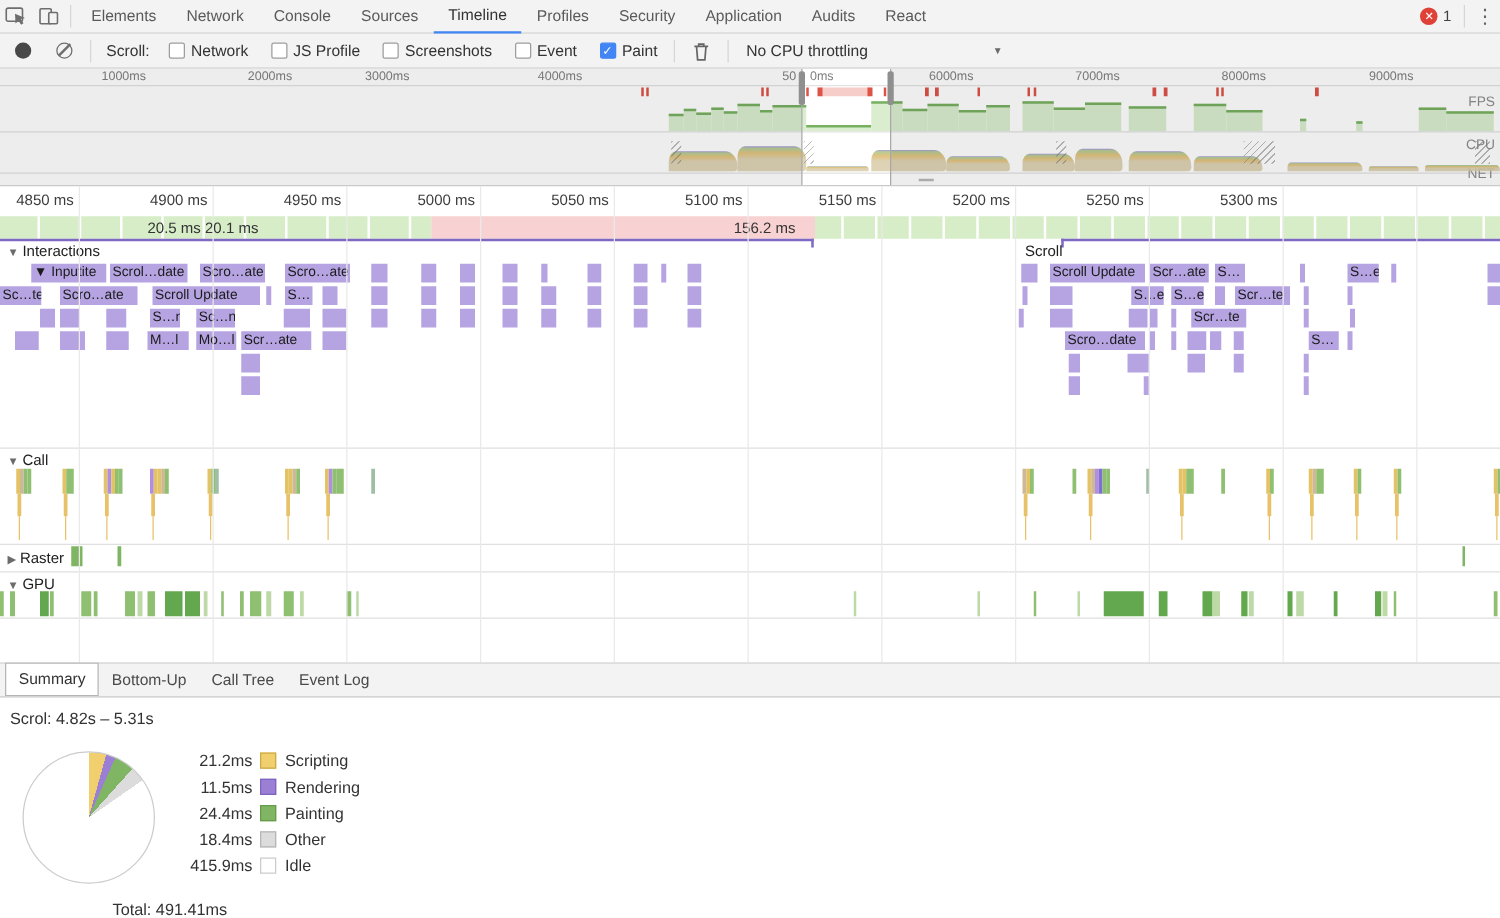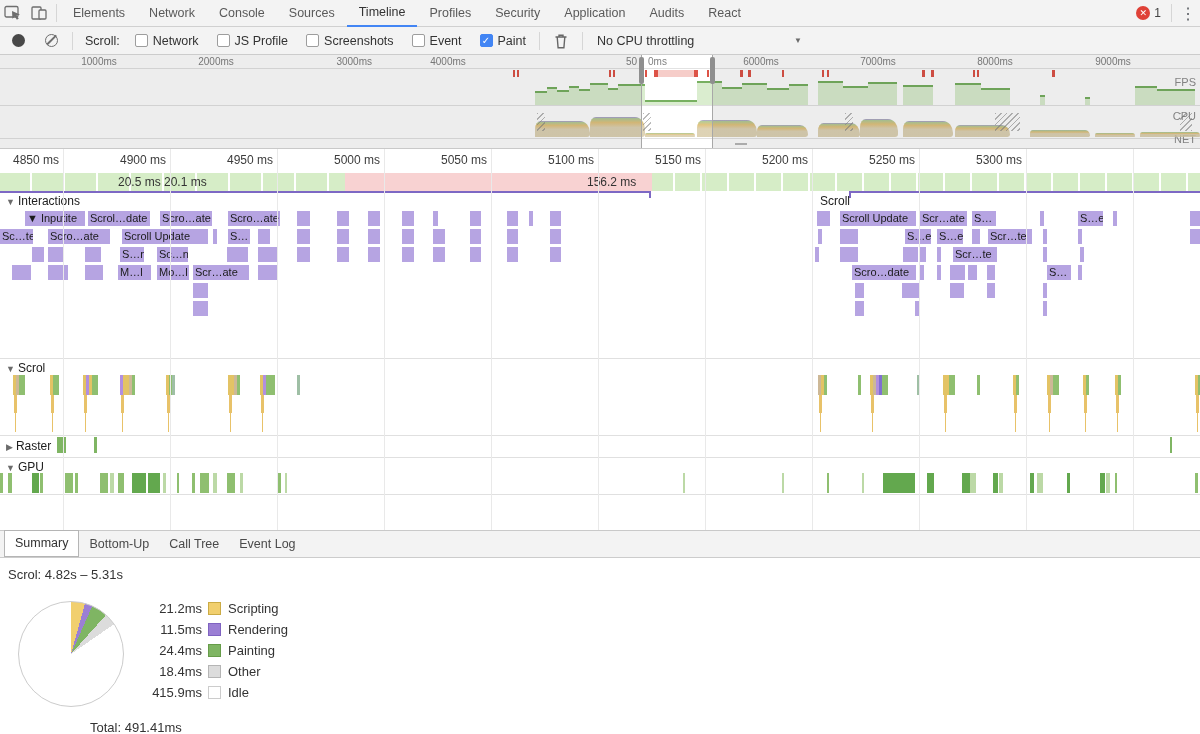--- a/index.html
+++ b/index.html
@@ -235,7 +235,7 @@
       <div class="marker" style="left: 1052px; width: 3px;"></div>
       <div class="ov-label" style="left: 59px; width: 80px; text-align: center;">1000ms</div>
       <div class="ov-label" style="left: 176px; width: 80px; text-align: center;">2000ms</div>
-      <div class="ov-label" style="left: 292px; width: 80px; text-align: right;">3000ms</div>
+      <div class="ov-label" style="left: 292px; width: 80px; text-align: left;">3000ms</div>
       <div class="ov-label" style="left: 408px; width: 80px; text-align: center;">4000ms</div>
       <div class="ov-label" style="left: 721px; width: 80px; text-align: center;">6000ms</div>
       <div class="ov-label" style="left: 838px; width: 80px; text-align: center;">7000ms</div>

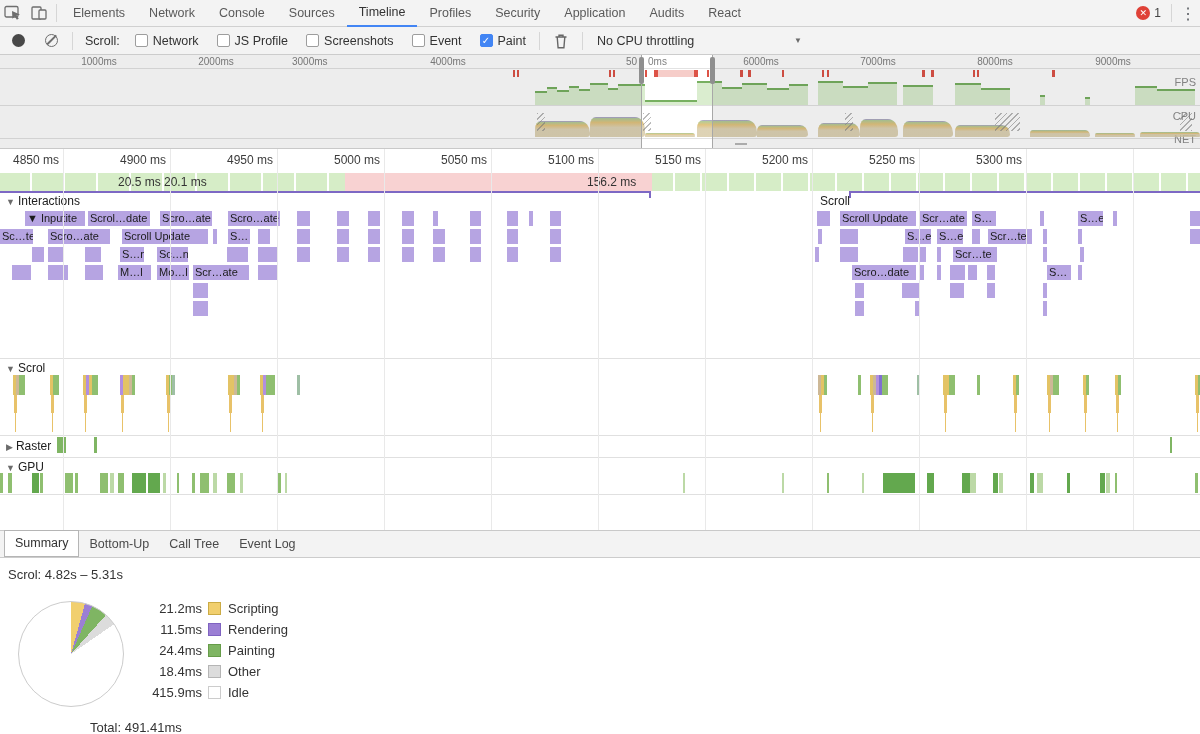--- a/index.html
+++ b/index.html
@@ -411,7 +411,7 @@
 
     <div class="hline" style="top:209px;"></div>
     <div class="sec-title" style="left:6px; top:211px;">
-      <span class="arrow">▼</span><span>Scrol</span>
+      <span class="arrow">▼</span><span>Call</span>
     </div>
     <div>
         <div class="stripe" style="left: 13px; top: 226px; background: rgb(227, 195, 101);"></div>

